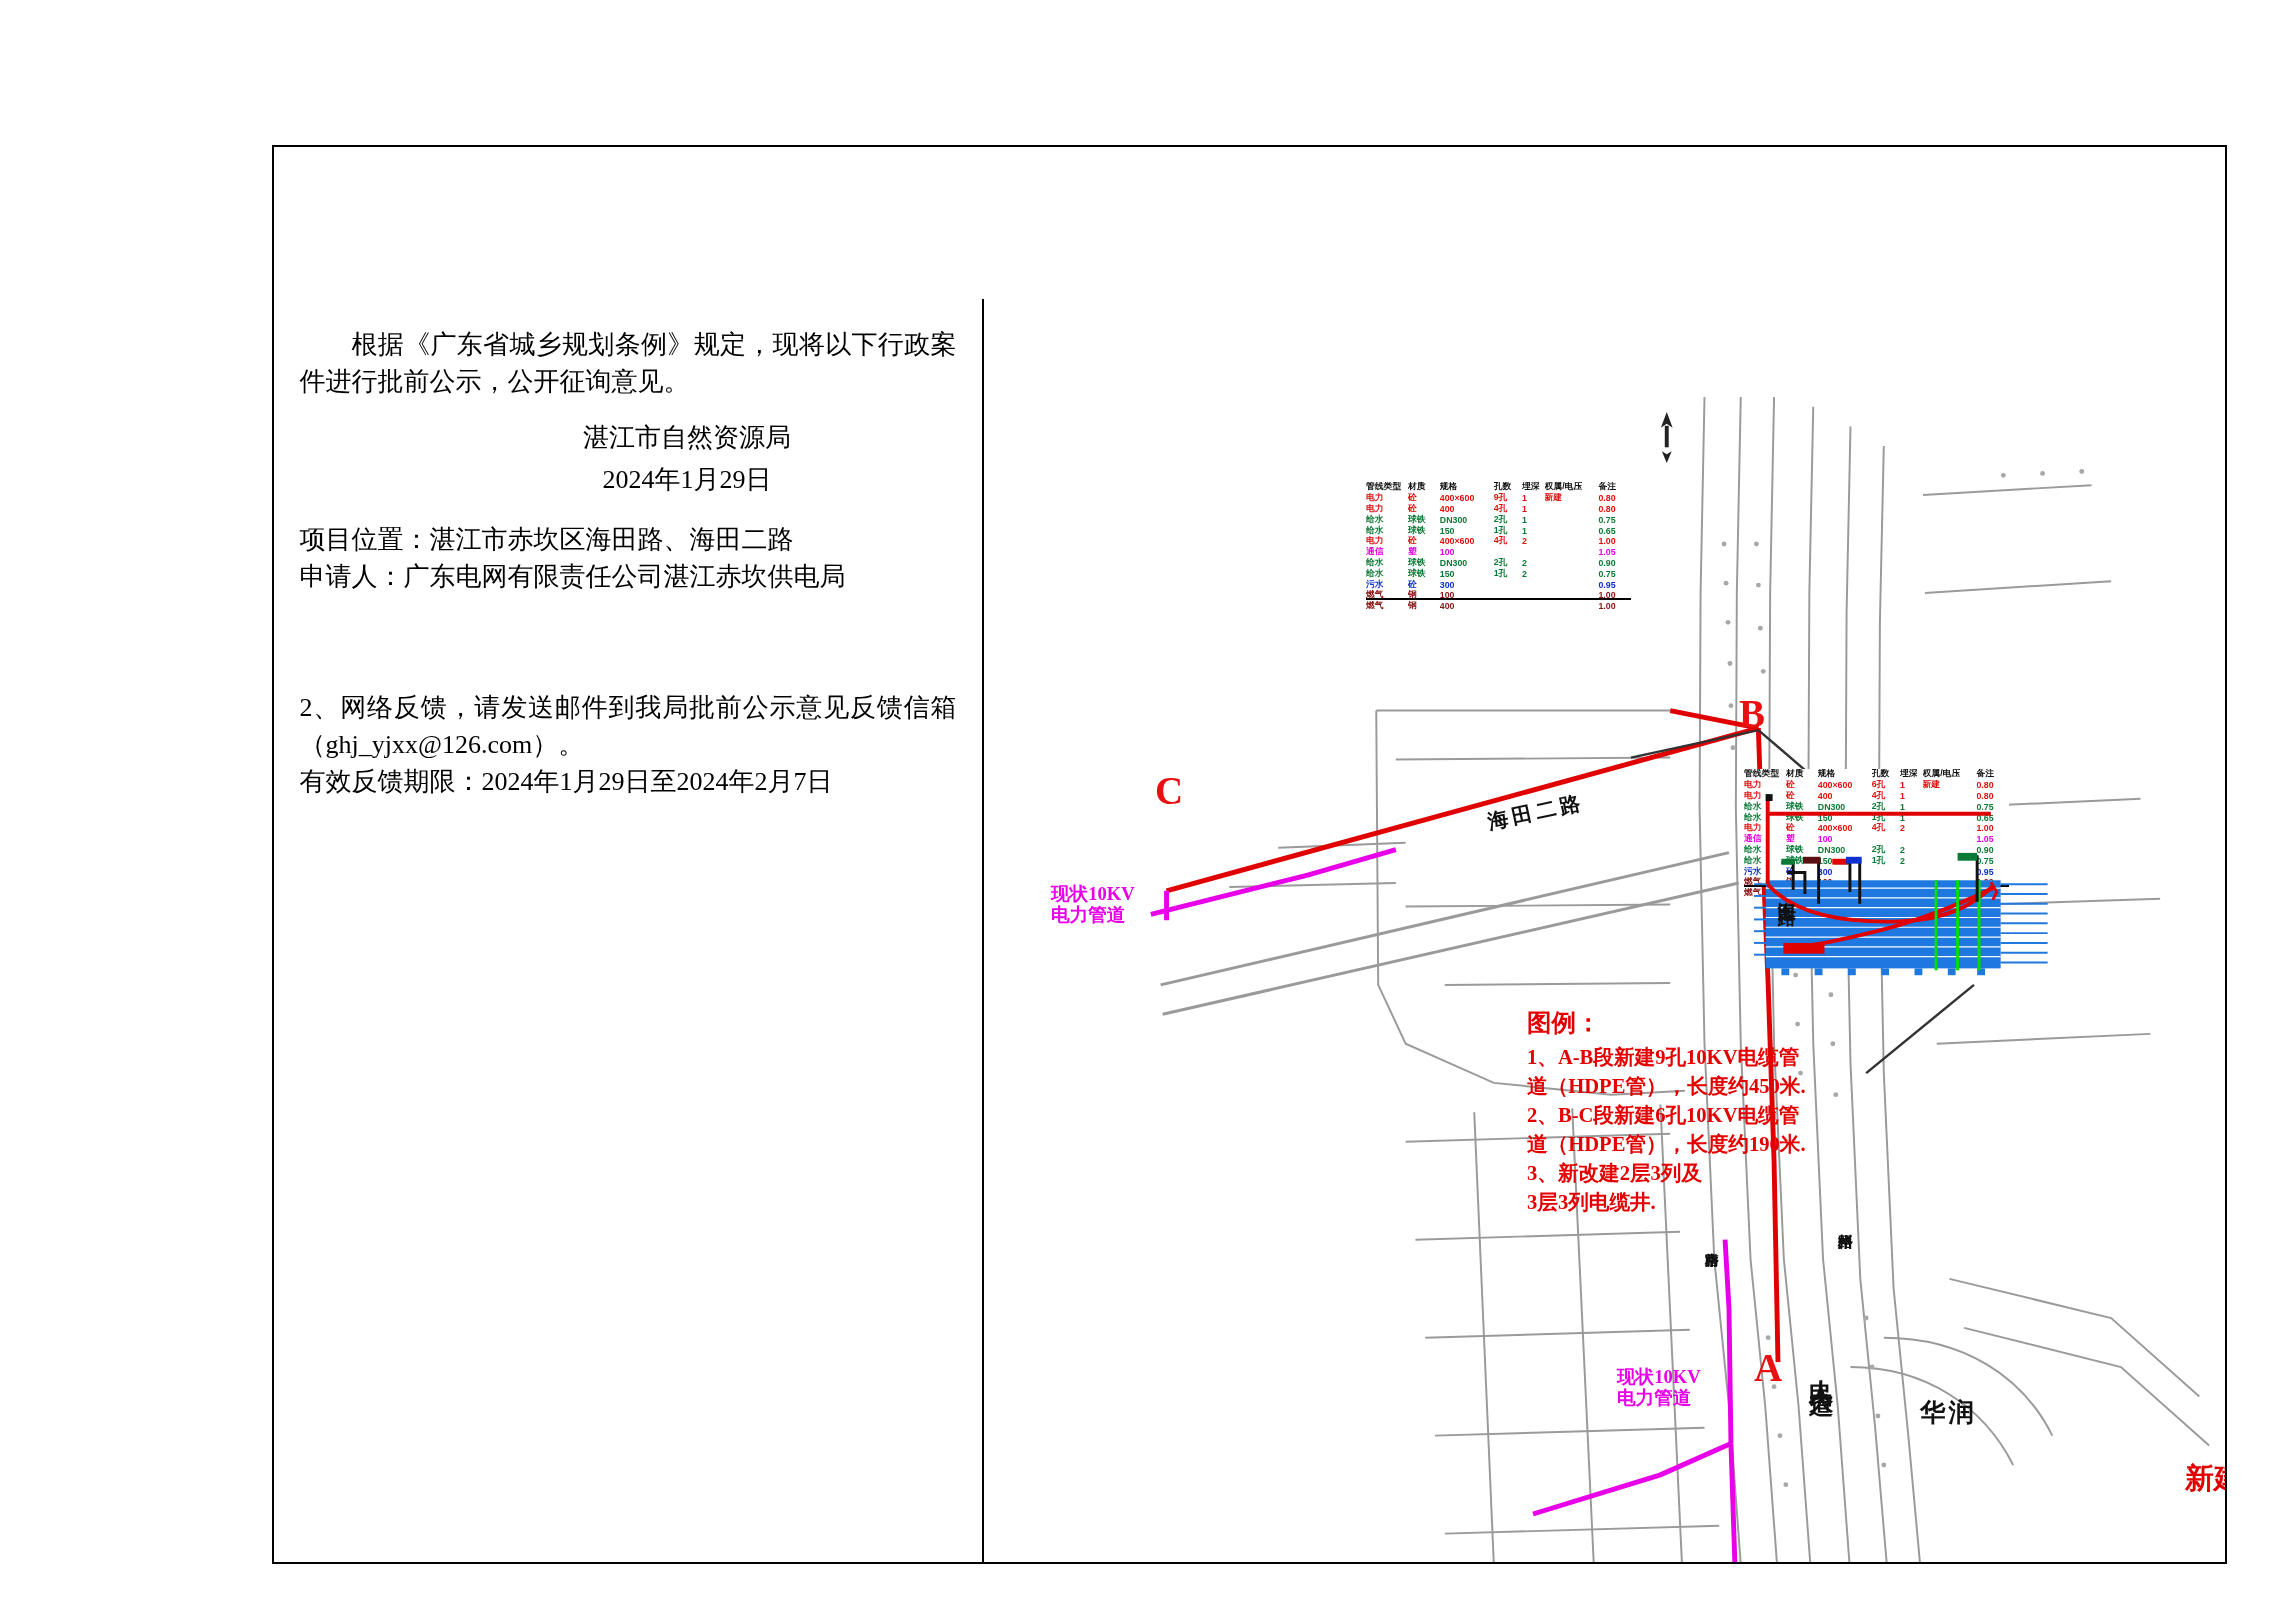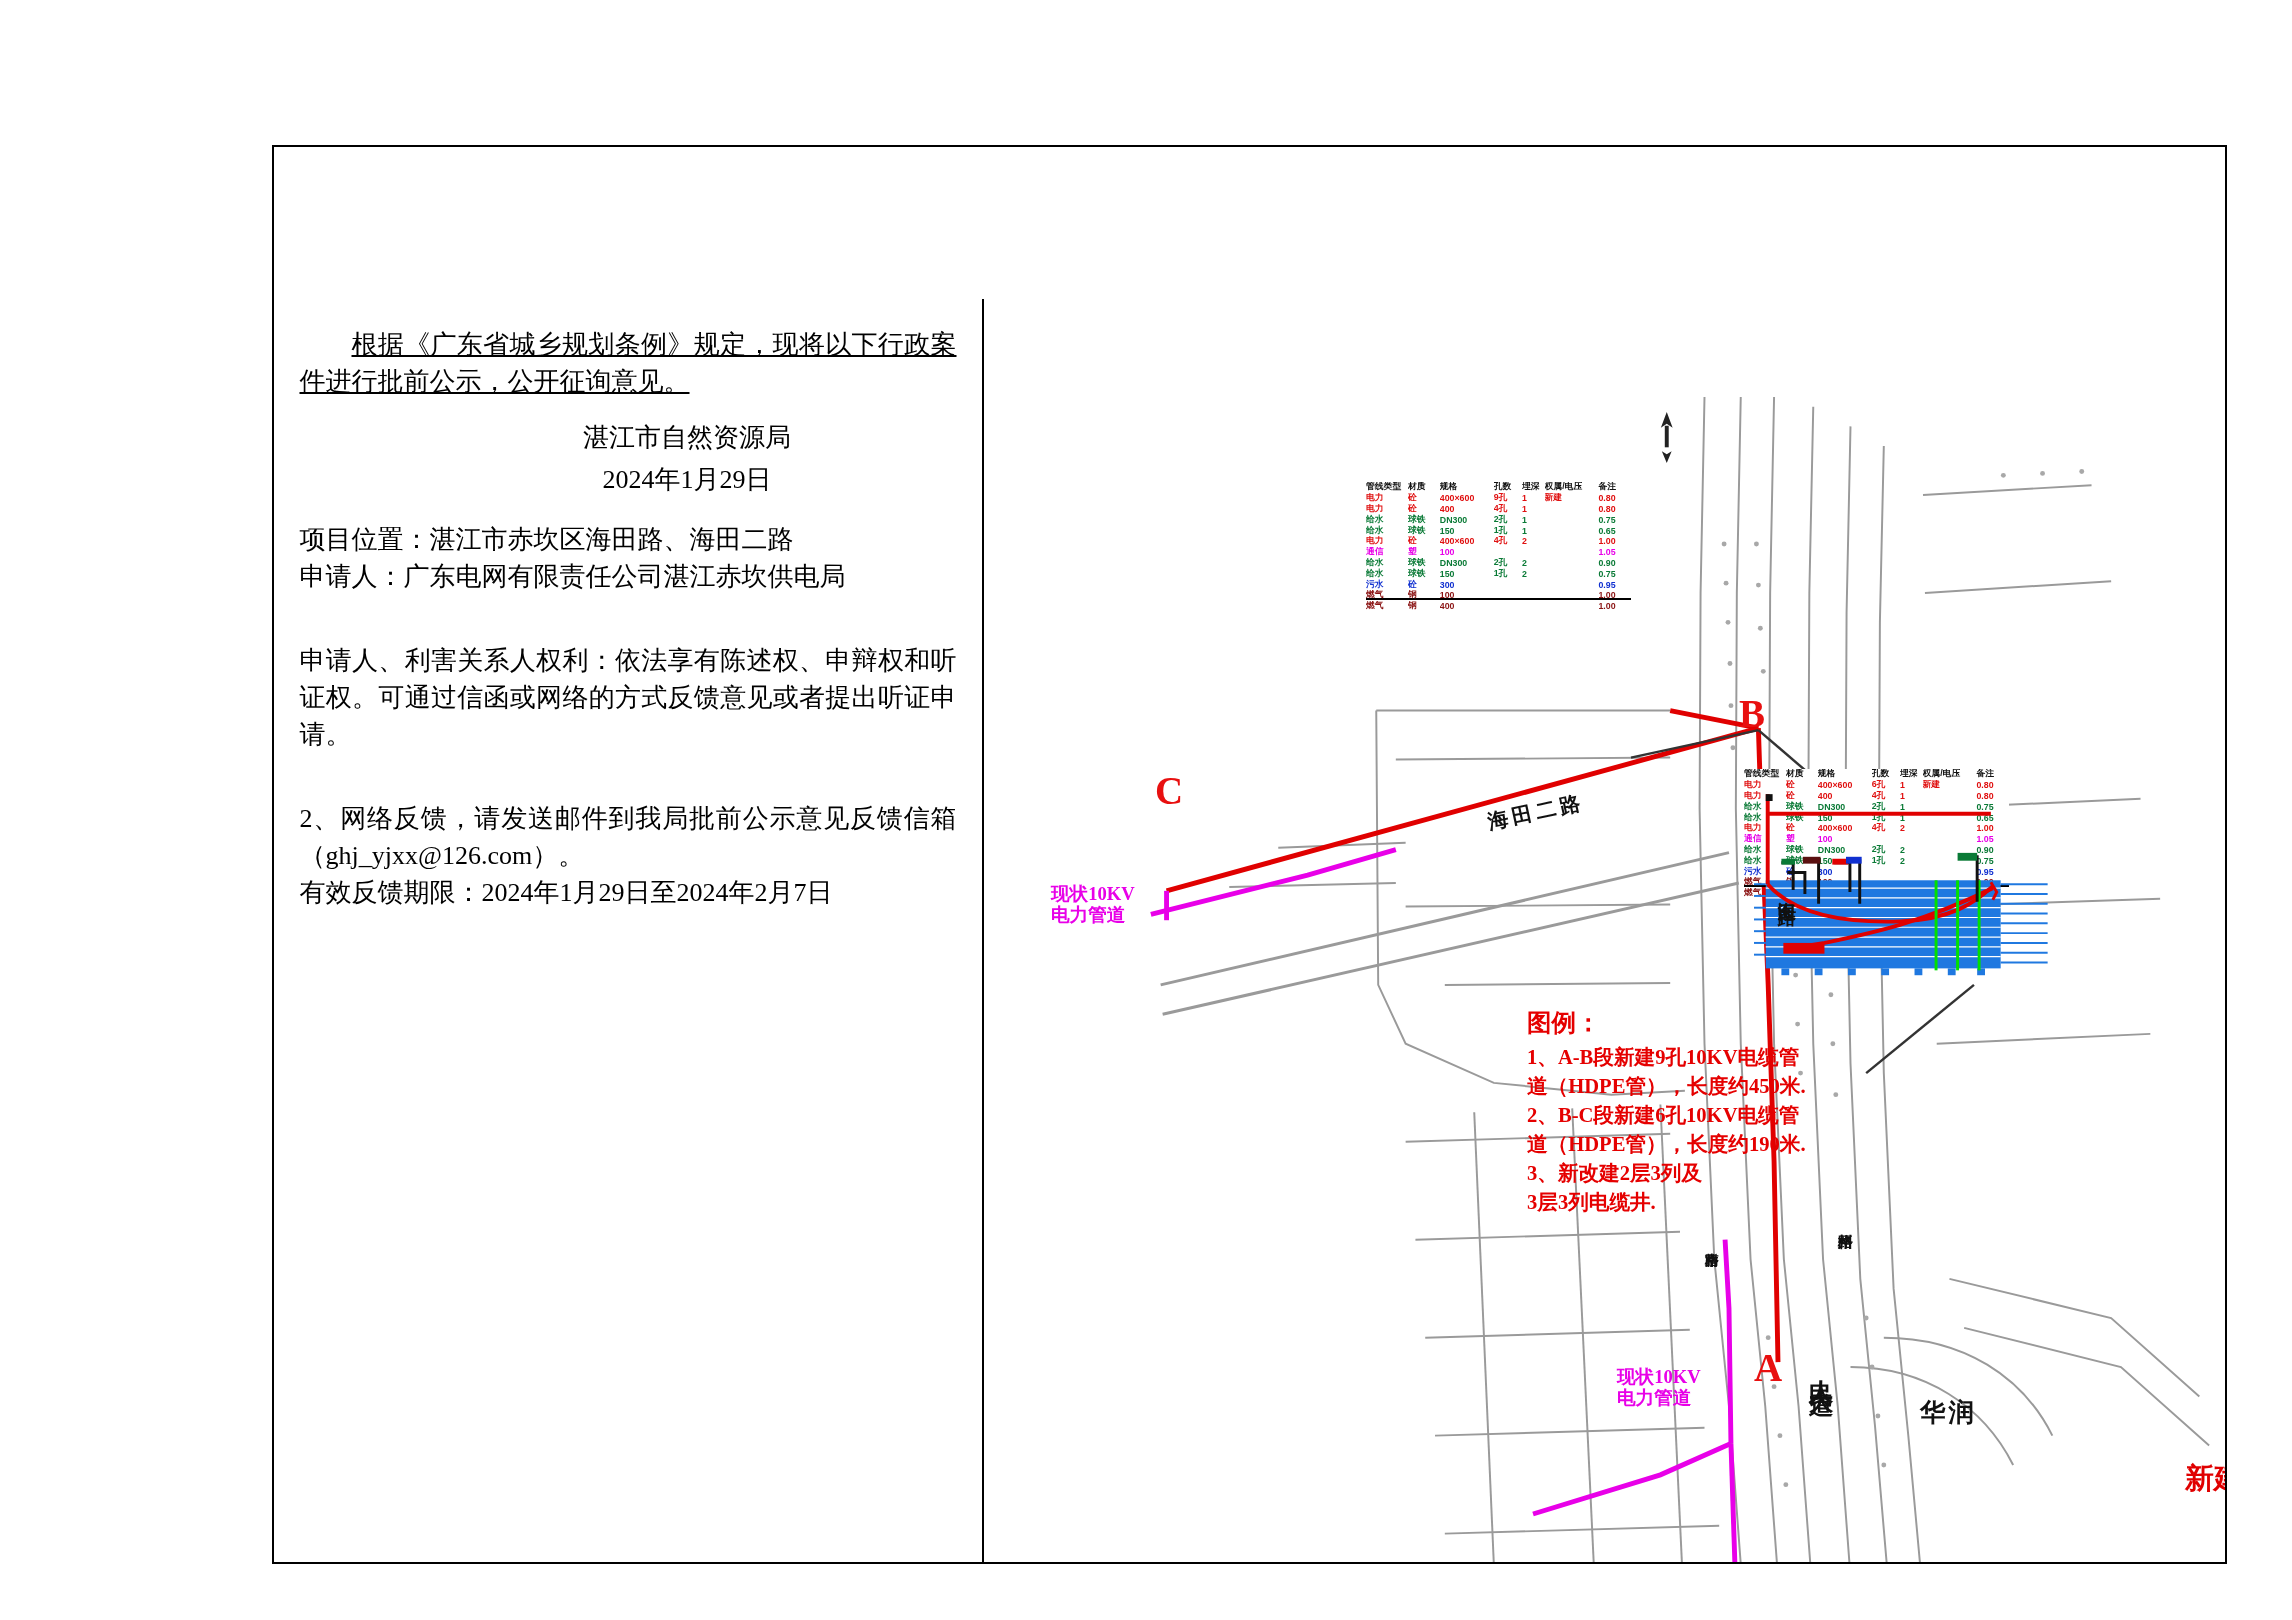--- a/index.html
+++ b/index.html
@@ -16,7 +16,7 @@
   
   .left-col{position:absolute;left:0;top:152px;width:708px;bottom:0;box-sizing:border-box;padding:27.4px 25.5px 9.8px 25.5px;}
   .ltxt{font-family:"Liberation Serif",serif;font-size:26px;line-height:37px;color:#000;letter-spacing:0px;text-align:justify;}
-  .indent{text-indent:2em;text-decoration:underline;}
+  .indent{text-indent:2em;}
   .sign{text-align:center;padding-left:118px;line-height:36px;margin-top:5.9px;}
   .gap{height:23.5px;}
   .gap-s{height:13.7px;}

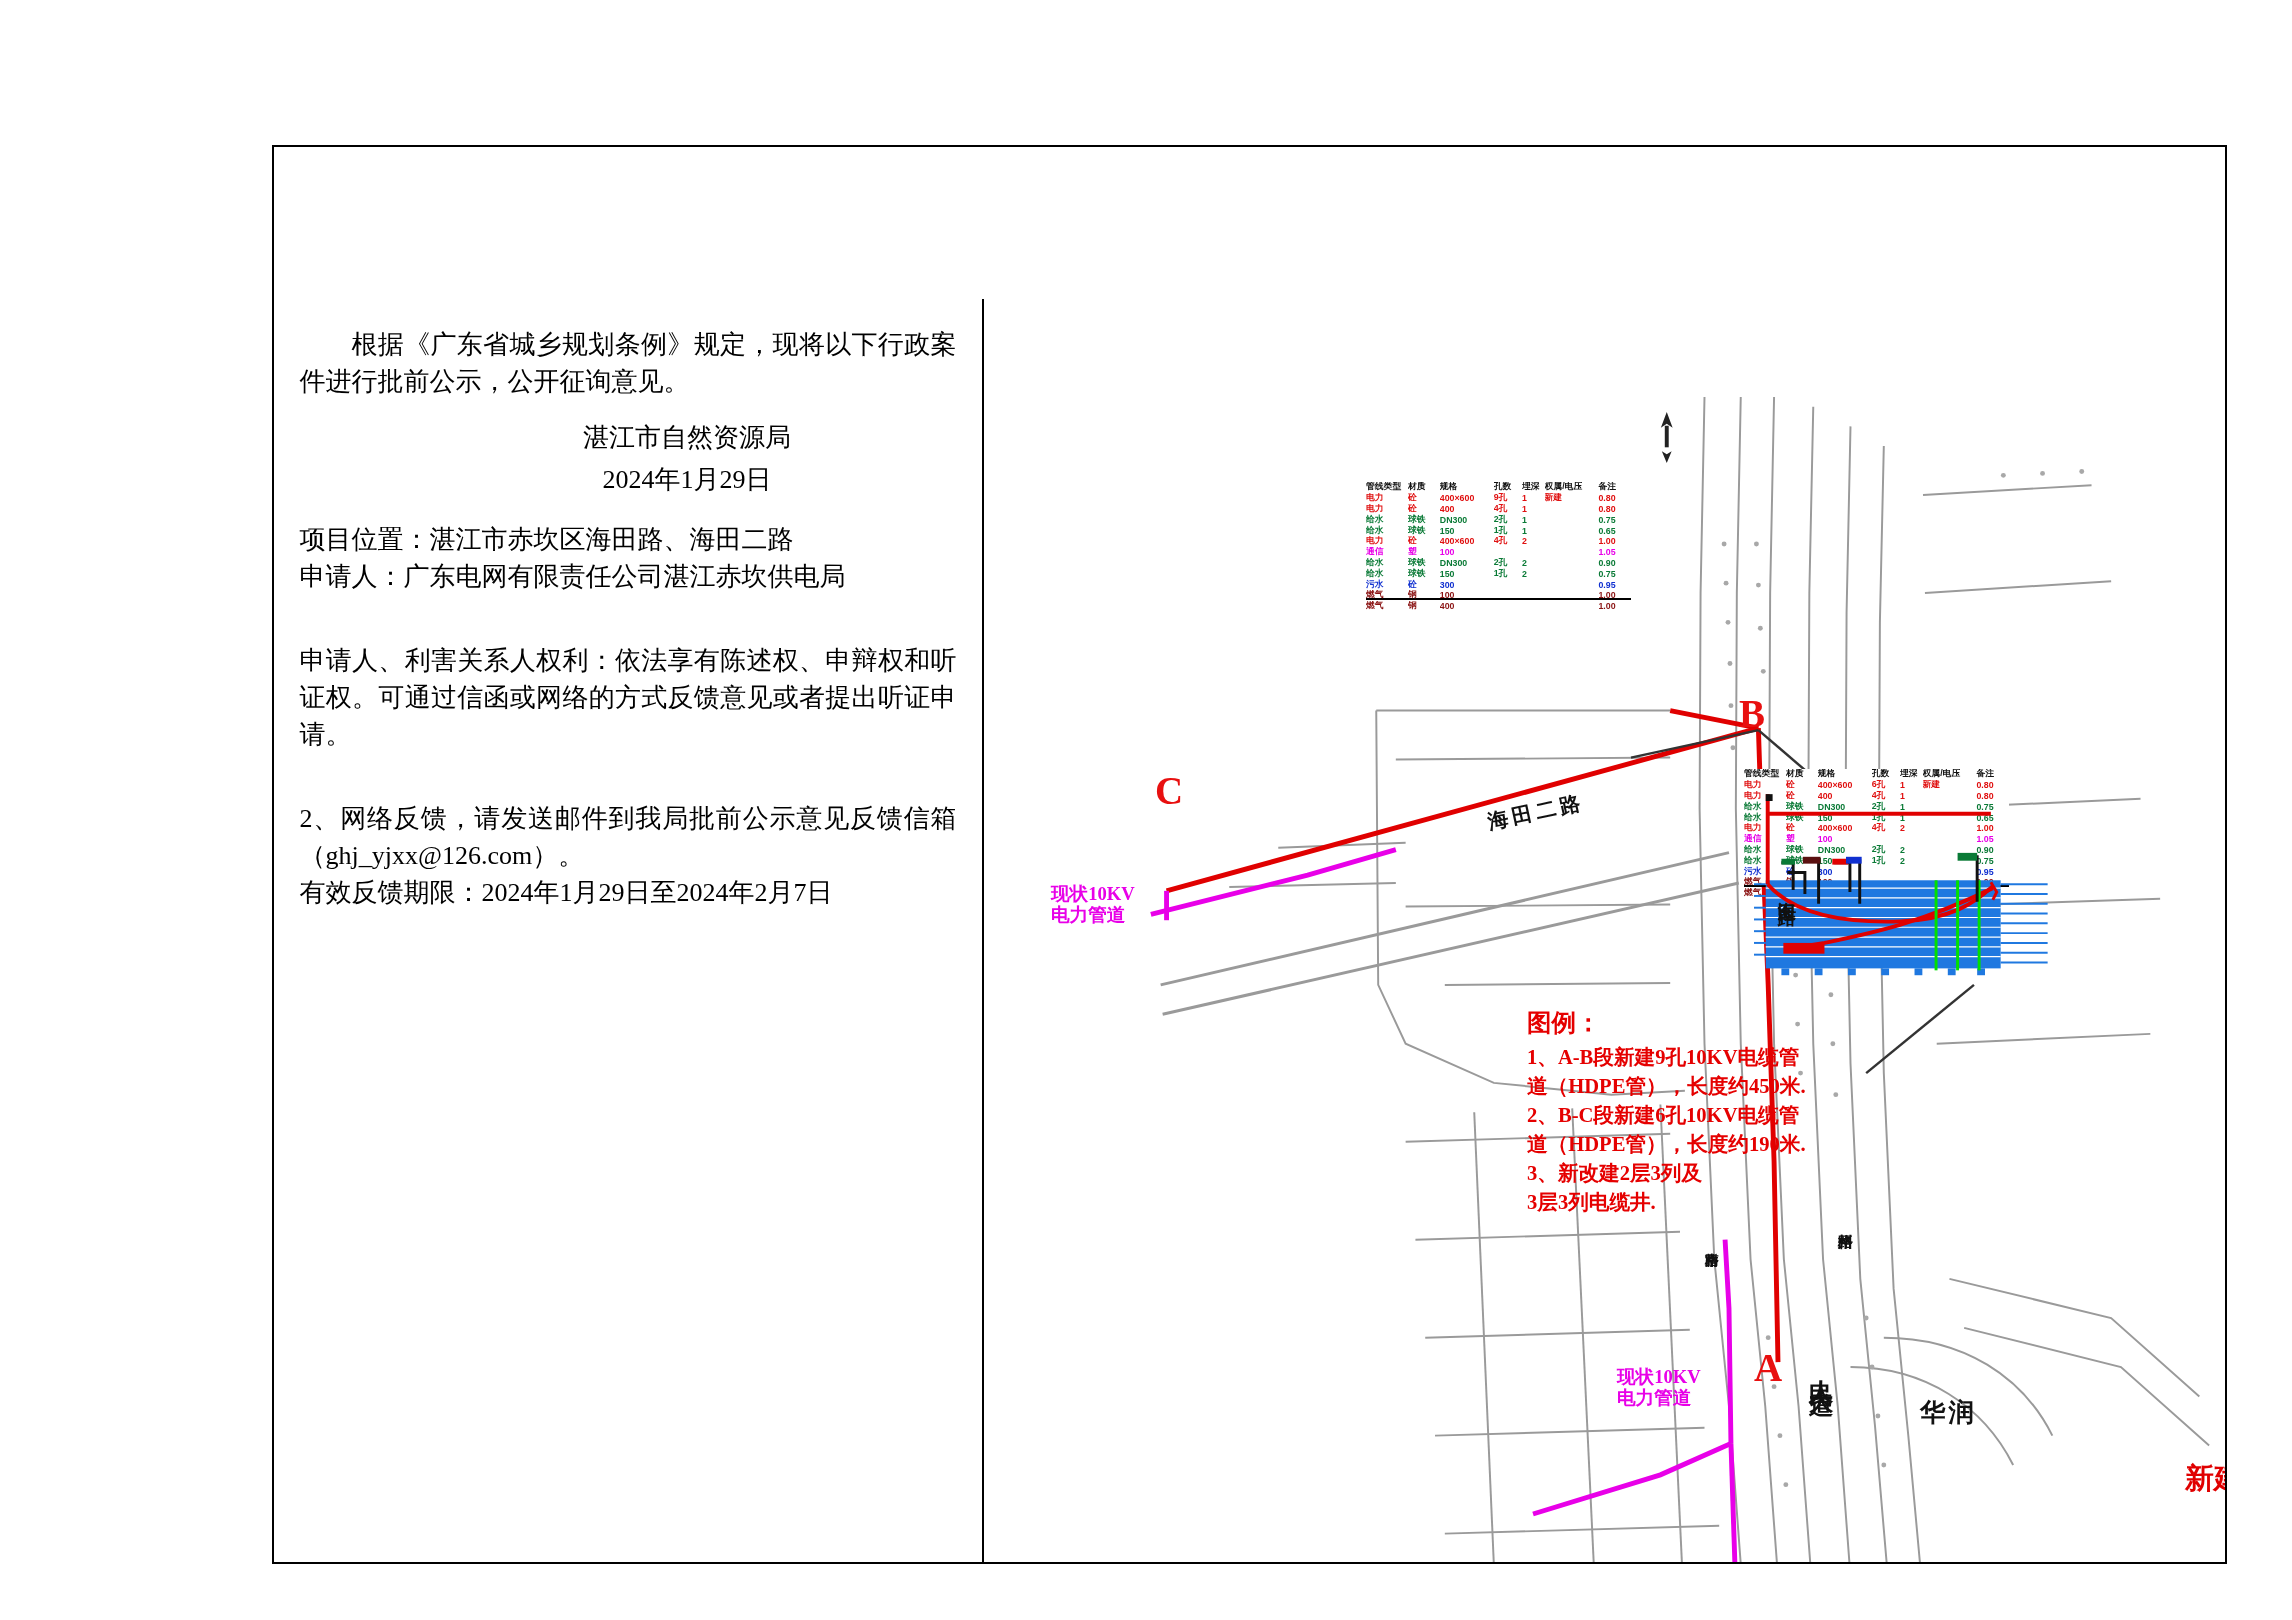--- a/index.html
+++ b/index.html
@@ -68,7 +68,6 @@
       <div class="gap"></div>
 
       <div class="gap"></div>
-      <div class="ltxt">申请人、利害关系人权利：依法享有陈述权、申辩权和听证权。可通过信函或网络的方式反馈意见或者提出听证申请。</div>
 
       <div class="gap"></div>
 

